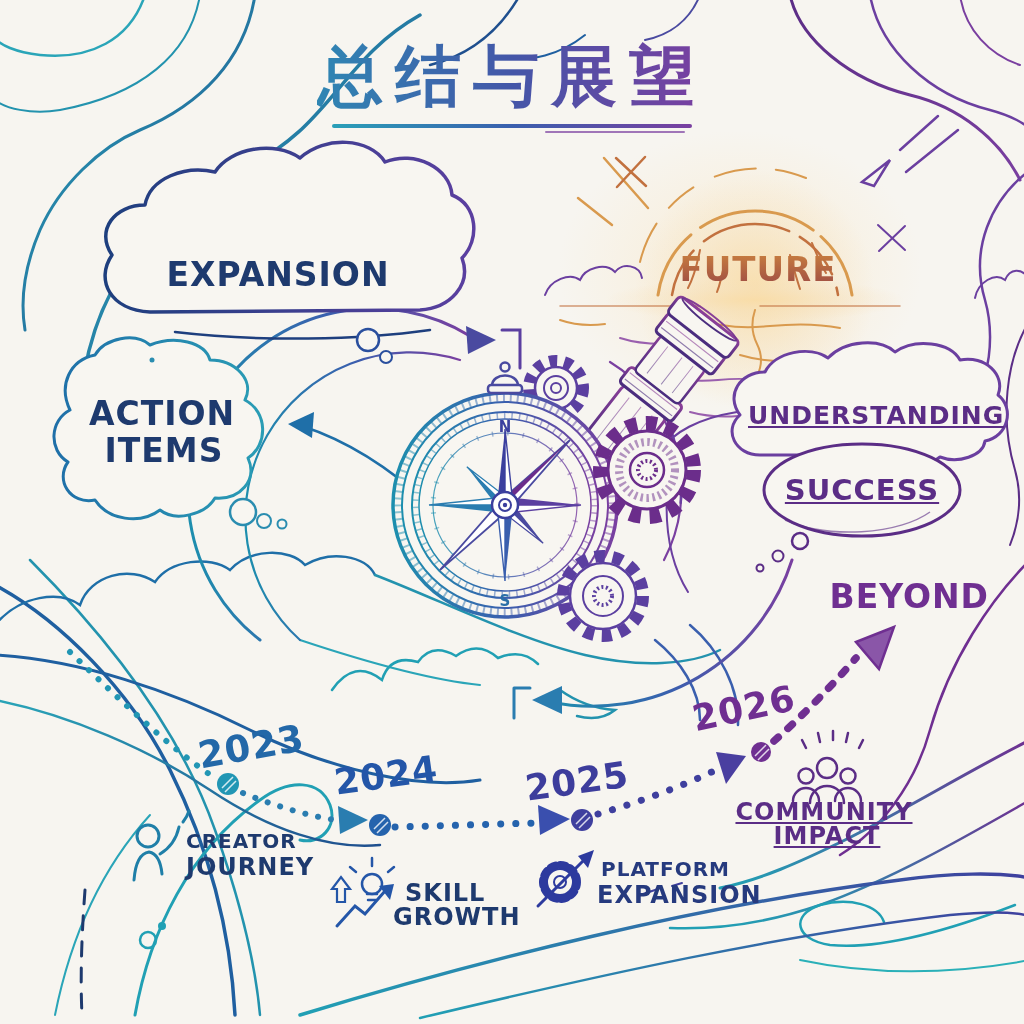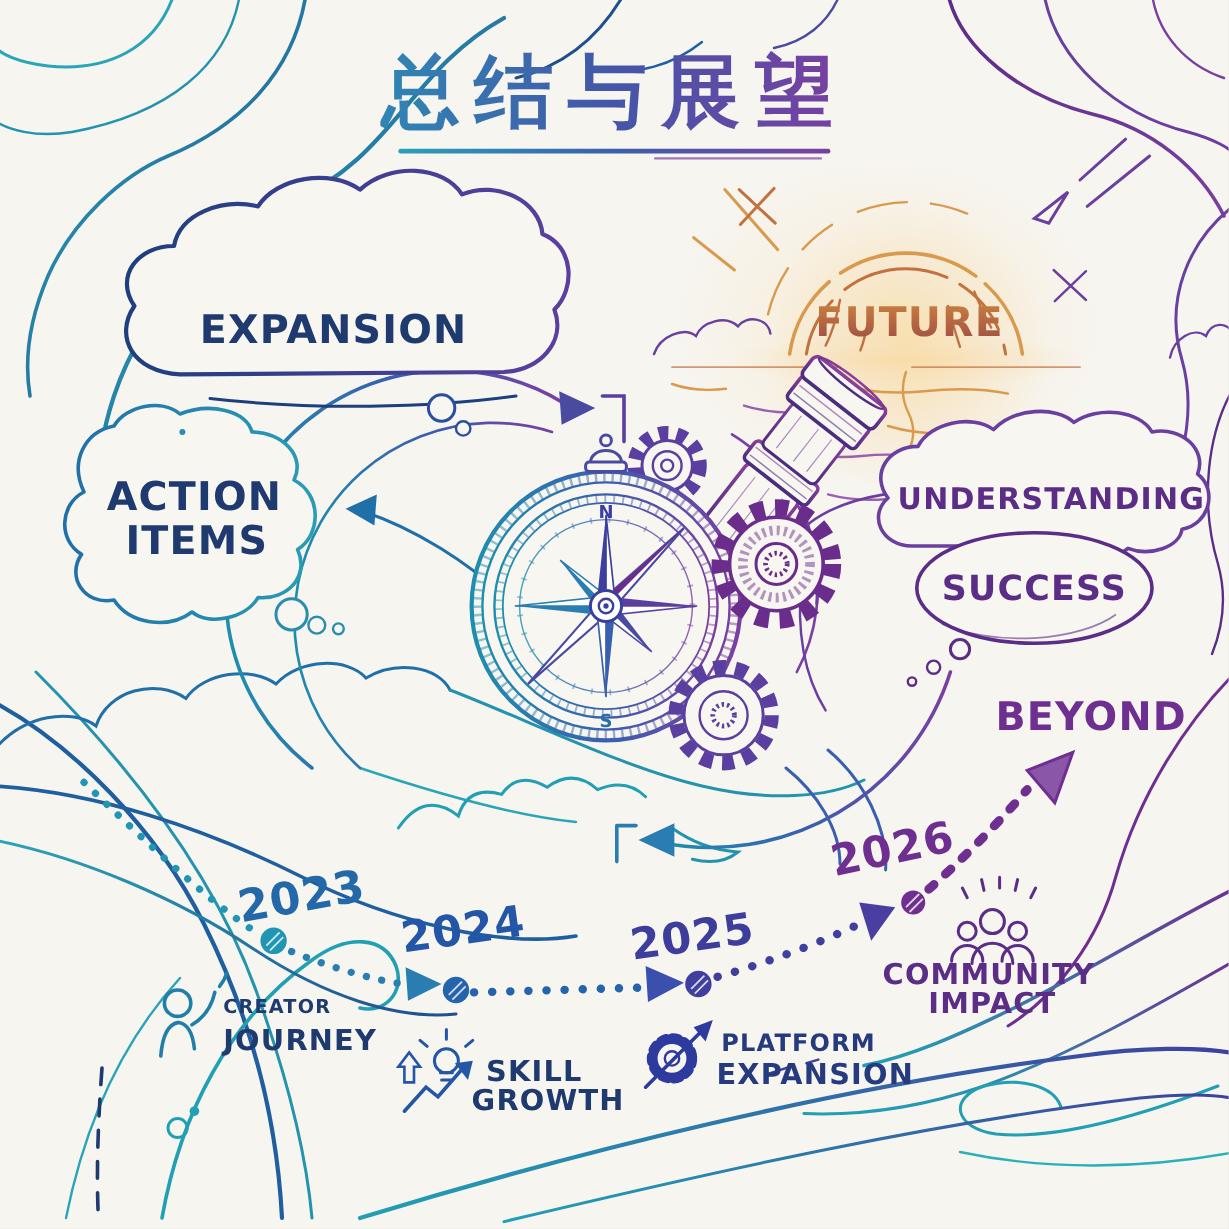--- a/index.html
+++ b/index.html
@@ -26,7 +26,7 @@
   .u1{top:124px;left:332px;width:360px;height:4px;background:linear-gradient(90deg,#2aa0b8,#3a5fae,#7a3fa0);}
   .u2{top:131px;left:545px;width:140px;height:2px;background:#7a3fa0;opacity:.7;}
   .navy{color:#1e3a6e;}
-  .purple{color:#5b2d86;}
+  .purple{color:#5b2d86;text-decoration:underline;}
   .future{
     background:linear-gradient(180deg,#c97f3f,#9c4a44);
     -webkit-background-clip:text;background-clip:text;color:transparent;

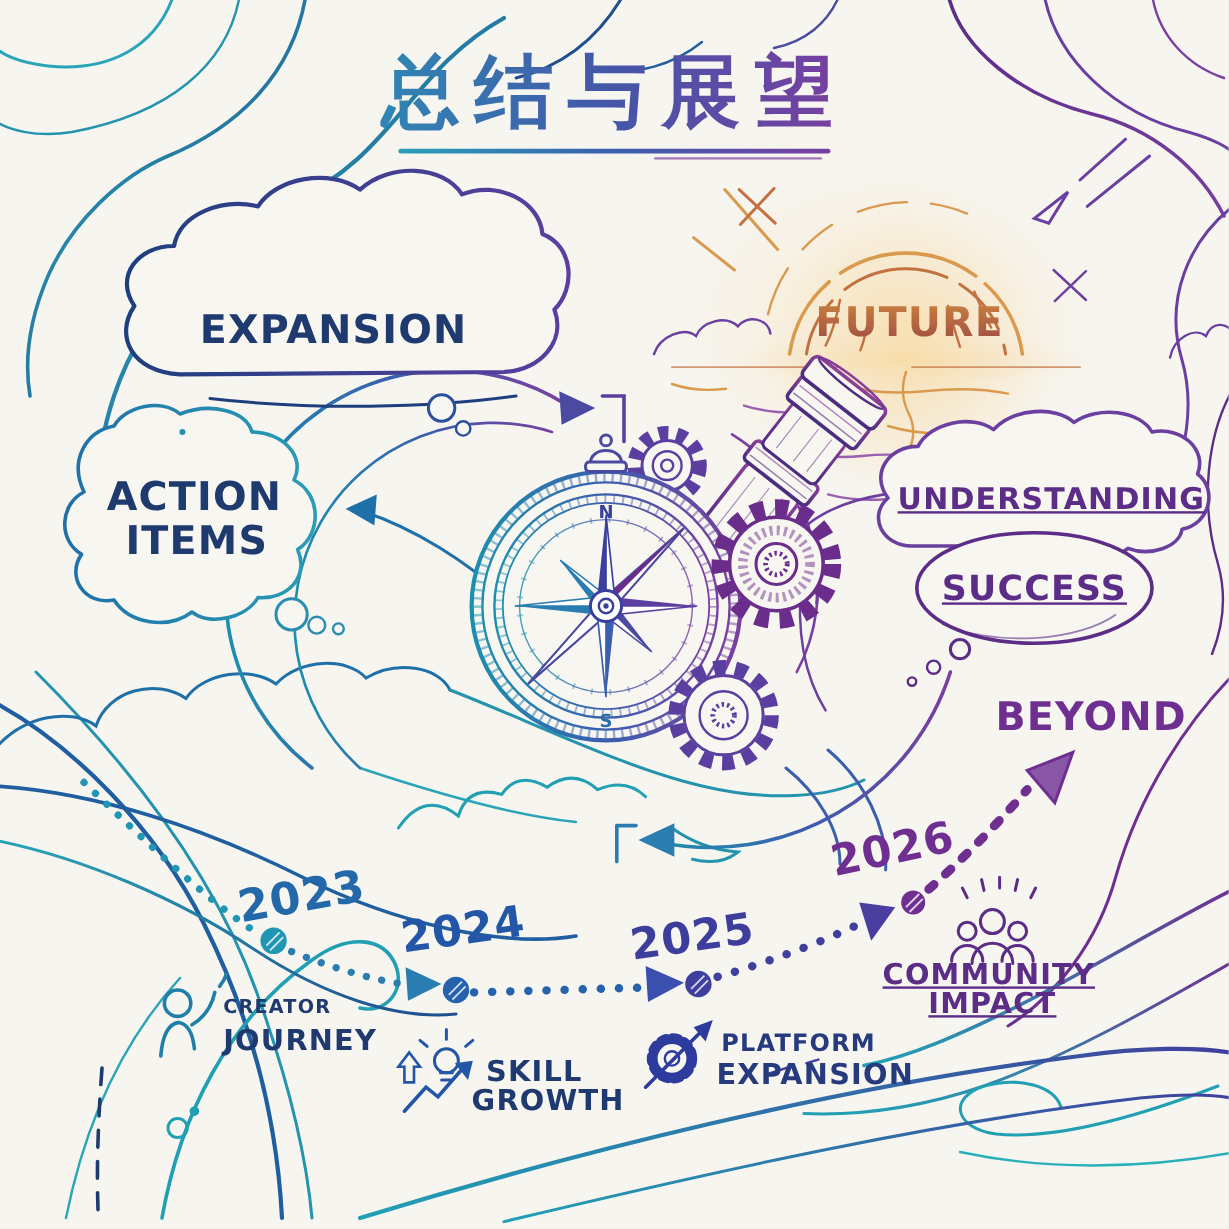--- a/index.html
+++ b/index.html
@@ -401,7 +401,7 @@
 <div class="t" style="top:763px;left:525px;width:100px;font-size:36px;color:#3d3d9c;transform:rotate(-8deg);">2025</div>
 <div class="t" style="top:690px;left:692px;width:100px;font-size:36px;color:#6f2f91;transform:rotate(-12deg);">2026</div>
 
-<div class="t navy" style="top:831px;left:186px;font-size:16px;text-align:center;">CREATOR</div>
+<div class="t navy" style="top:831px;left:186px;font-size:20px;text-align:center;">CREATOR</div>
 <div class="t navy" style="top:855px;left:186px;font-size:24px;text-align:left;">JOURNEY</div>
 
 <div class="t navy" style="top:881px;left:405px;font-size:24px;text-align:left;">SKILL</div>

